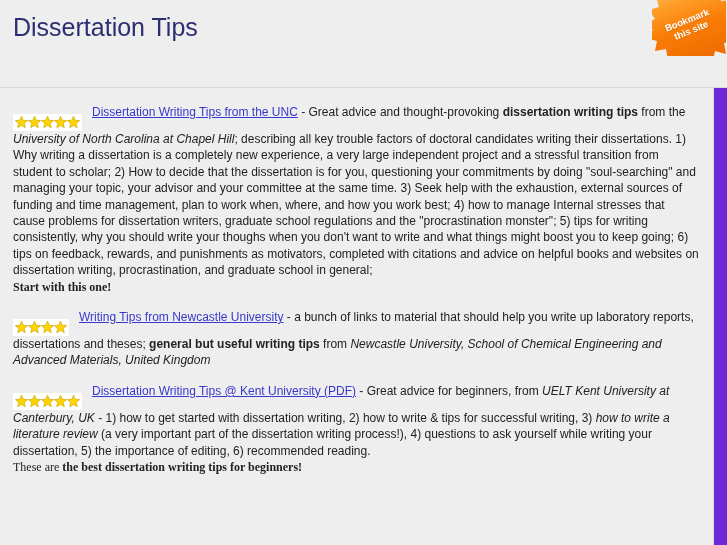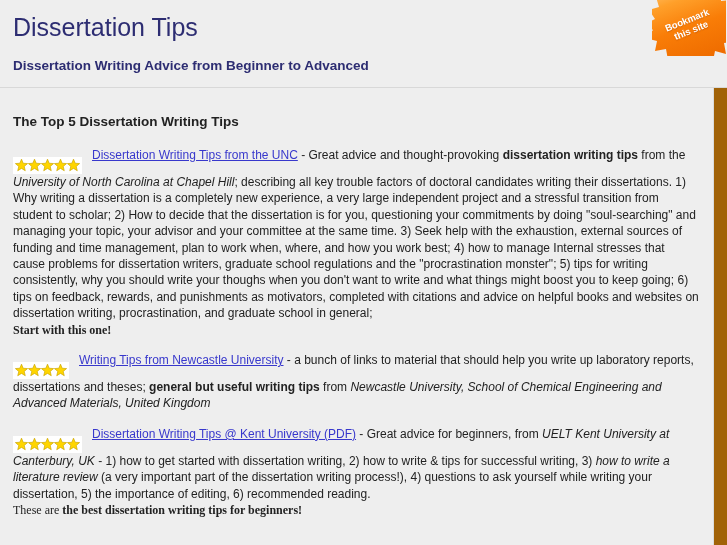--- a/index.html
+++ b/index.html
@@ -19,7 +19,7 @@
     position: relative;
     width: 727px;
     height: 545px;
-    background: #a16207;
+    background: #6d28d9;
     box-sizing: border-box;
   }
 

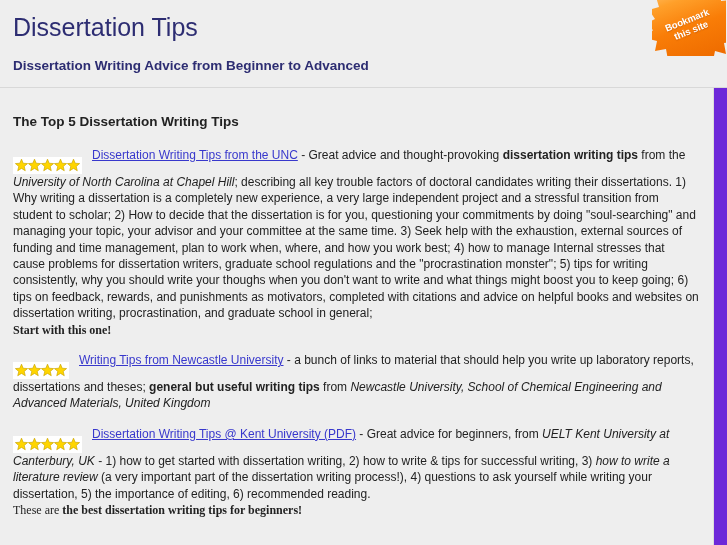--- a/index.html
+++ b/index.html
@@ -160,7 +160,6 @@
 
   <div id="header">
     <h1 id="site-title">Dissertation Tips</h1>
-    <h2 id="site-tagline">Dissertation Writing Advice from Beginner to Advanced</h2>
 
     <div id="bookmark-badge">
       <svg viewBox="0 0 74 62" xmlns="http://www.w3.org/2000/svg">

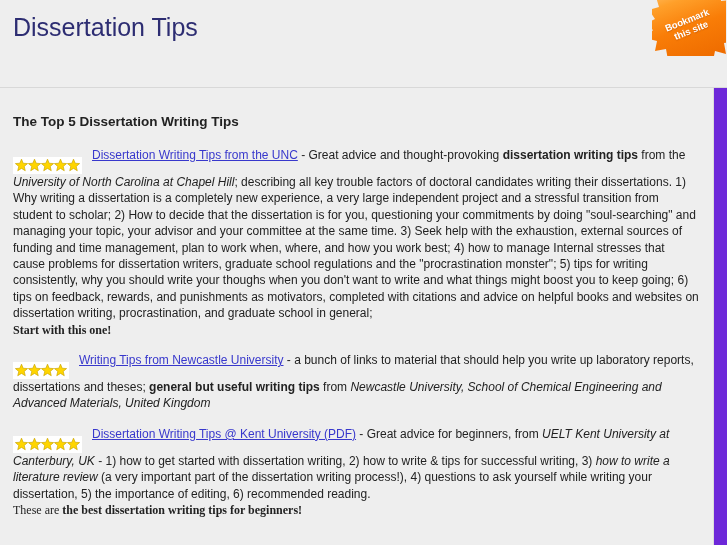--- a/index.html
+++ b/index.html
@@ -180,7 +180,6 @@
   </div>
 
   <div id="content">
-    <h3 id="section-heading">The Top 5 Dissertation Writing Tips</h3>
     <div id="entries">
         <p class="tip-entry first"><span class="stars"><svg viewBox="0 0 20 20">
               <polygon points="10,1 12.6,7.3 19.4,7.8 14.2,12.2 15.8,18.8 10,15.2 4.2,18.8 5.8,12.2 0.6,7.8 7.4,7.3" fill="#ffd500" stroke="#c9a400" stroke-width="1" stroke-linejoin="round"></polygon>

